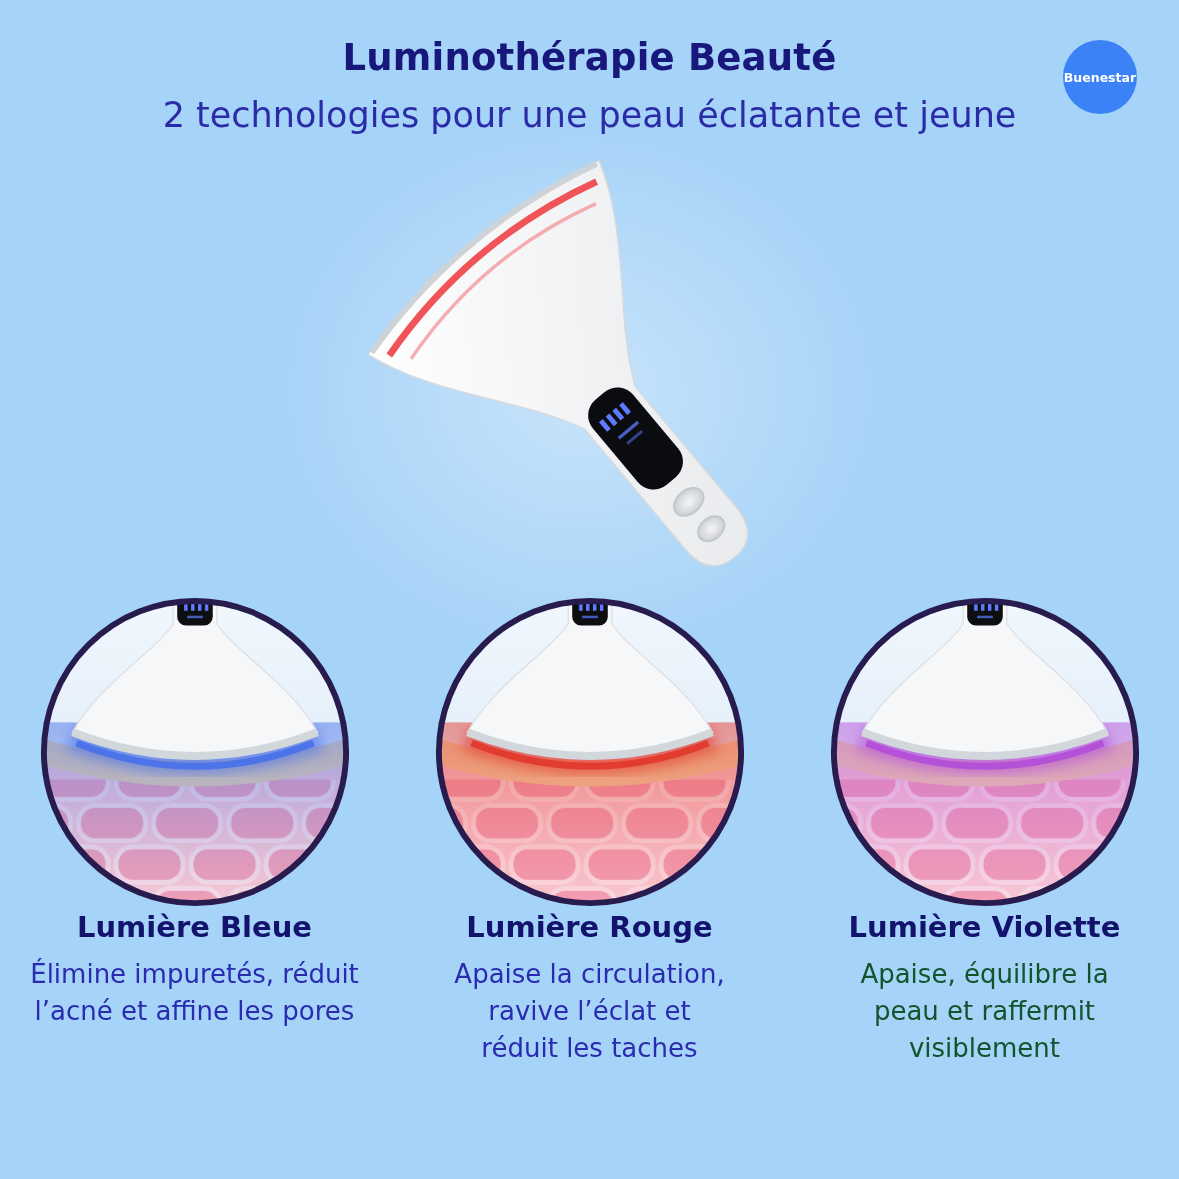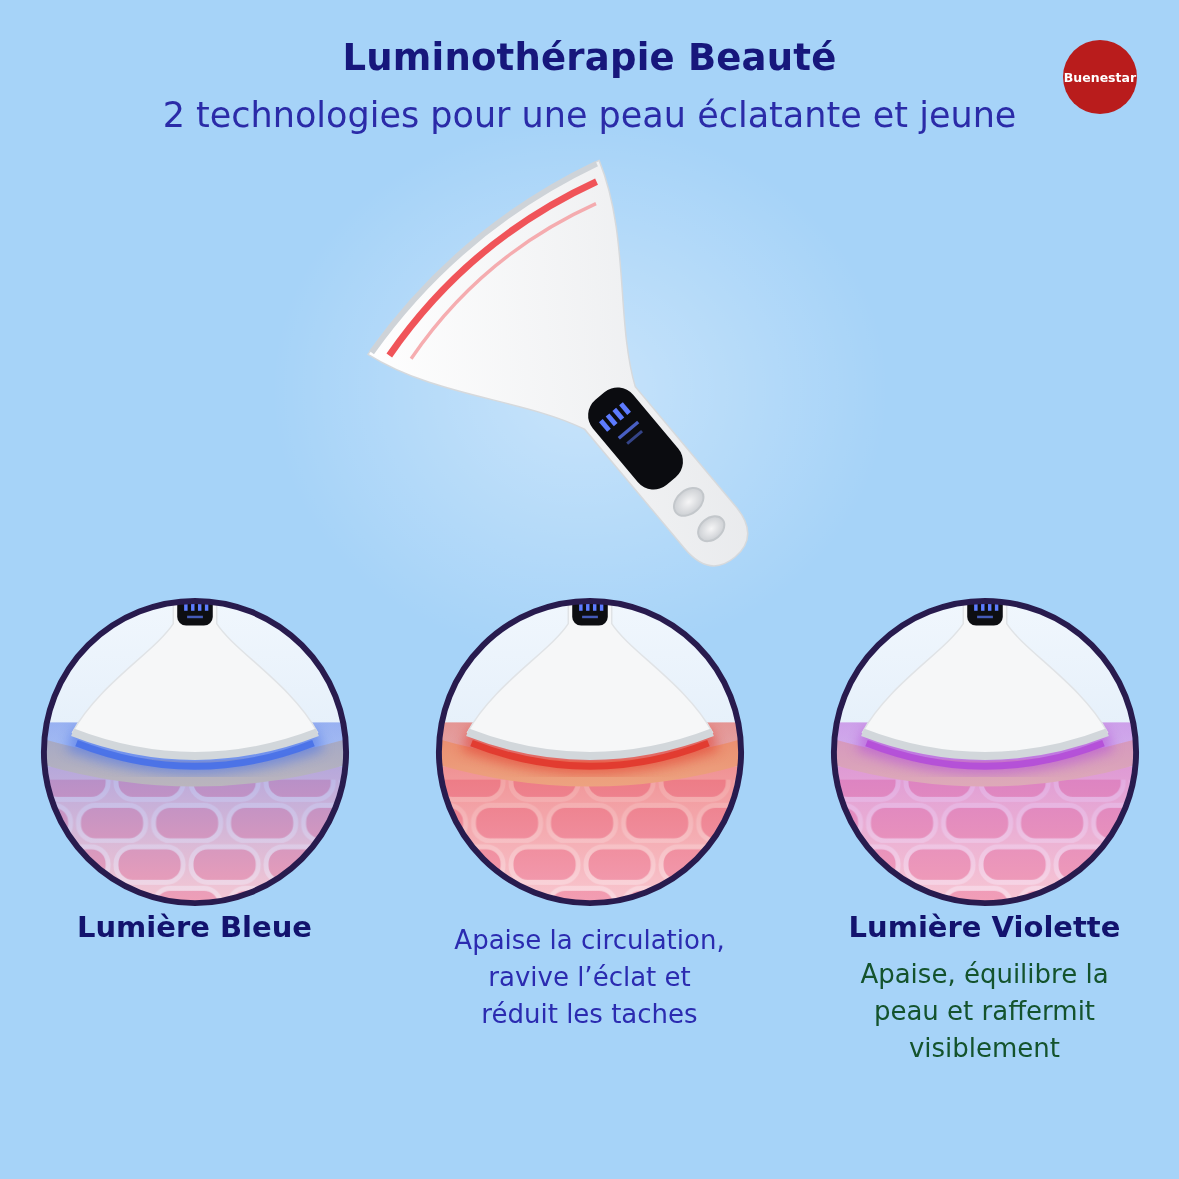--- a/index.html
+++ b/index.html
@@ -81,7 +81,7 @@
     <p class="subtitle" style="color: rgb(43, 43, 168);">2 technologies pour une peau éclatante et jeune</p>
   </header>
 
-  <div class="logo" style="background-color: #b91c1c;">
+  <div class="logo" style="background-color: #3b82f6;">
     <span class="logo-text">Buenestar</span>
   </div>
 

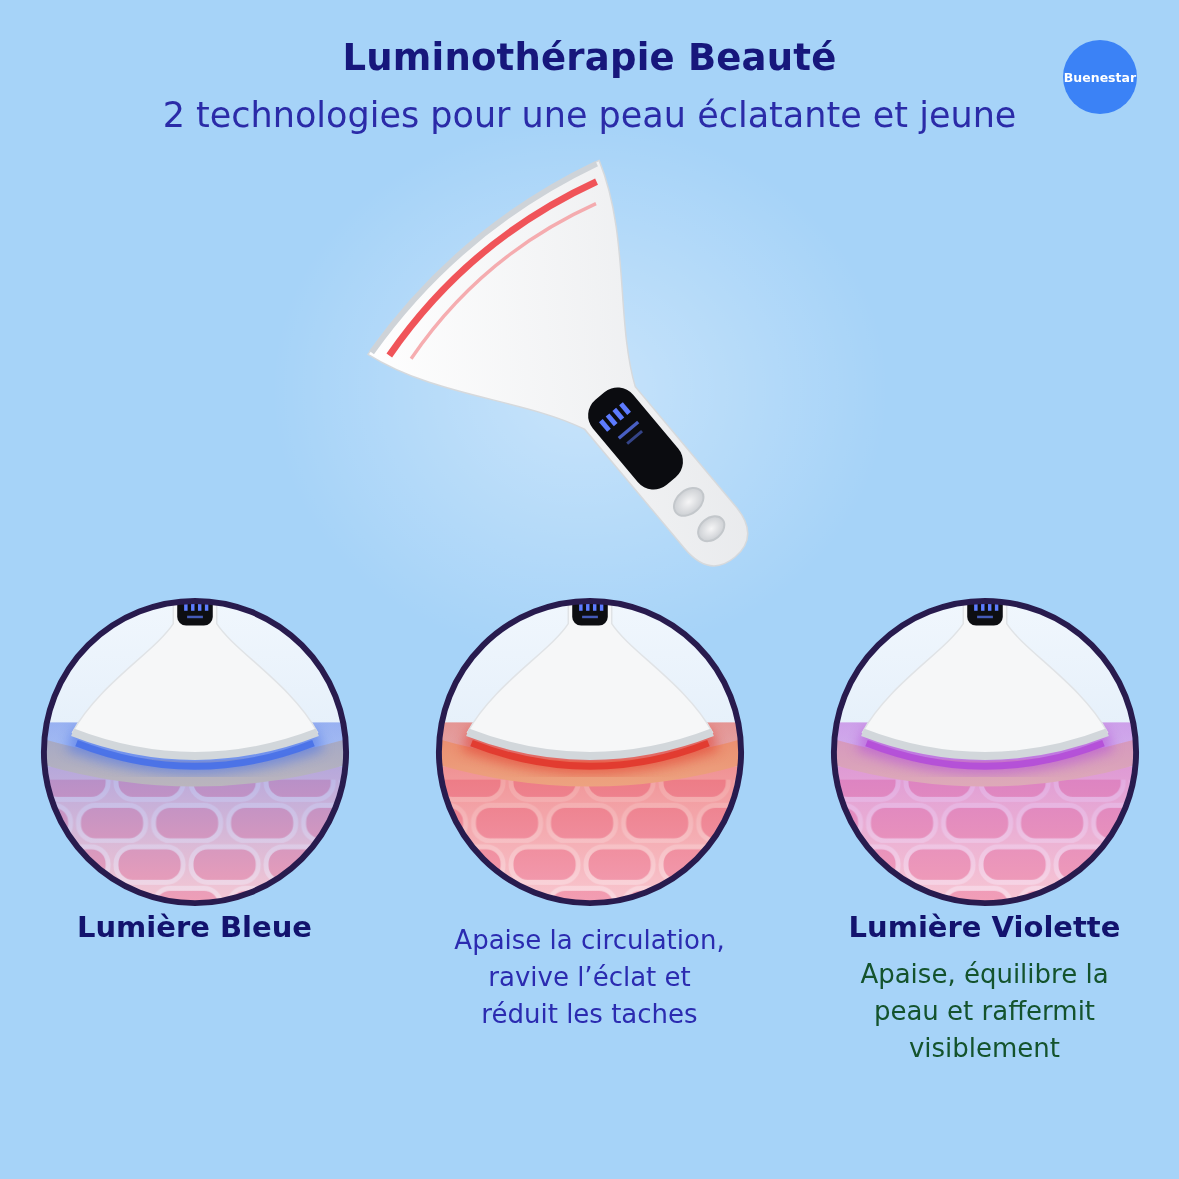--- a/index.html
+++ b/index.html
@@ -178,6 +178,7 @@
         </g>
         <circle cx="160" cy="160" r="153" fill="none" stroke-width="6" stroke="#281b4e"></circle>
       </svg>
+      <h2 class="feature-title" style="color: rgb(19, 19, 110);">Lumière Rouge</h2>
       <p class="feature-desc desc-1" style="color: rgb(43, 43, 176);">Apaise la circulation, ravive l’éclat et réduit les taches</p>
     </div>
 

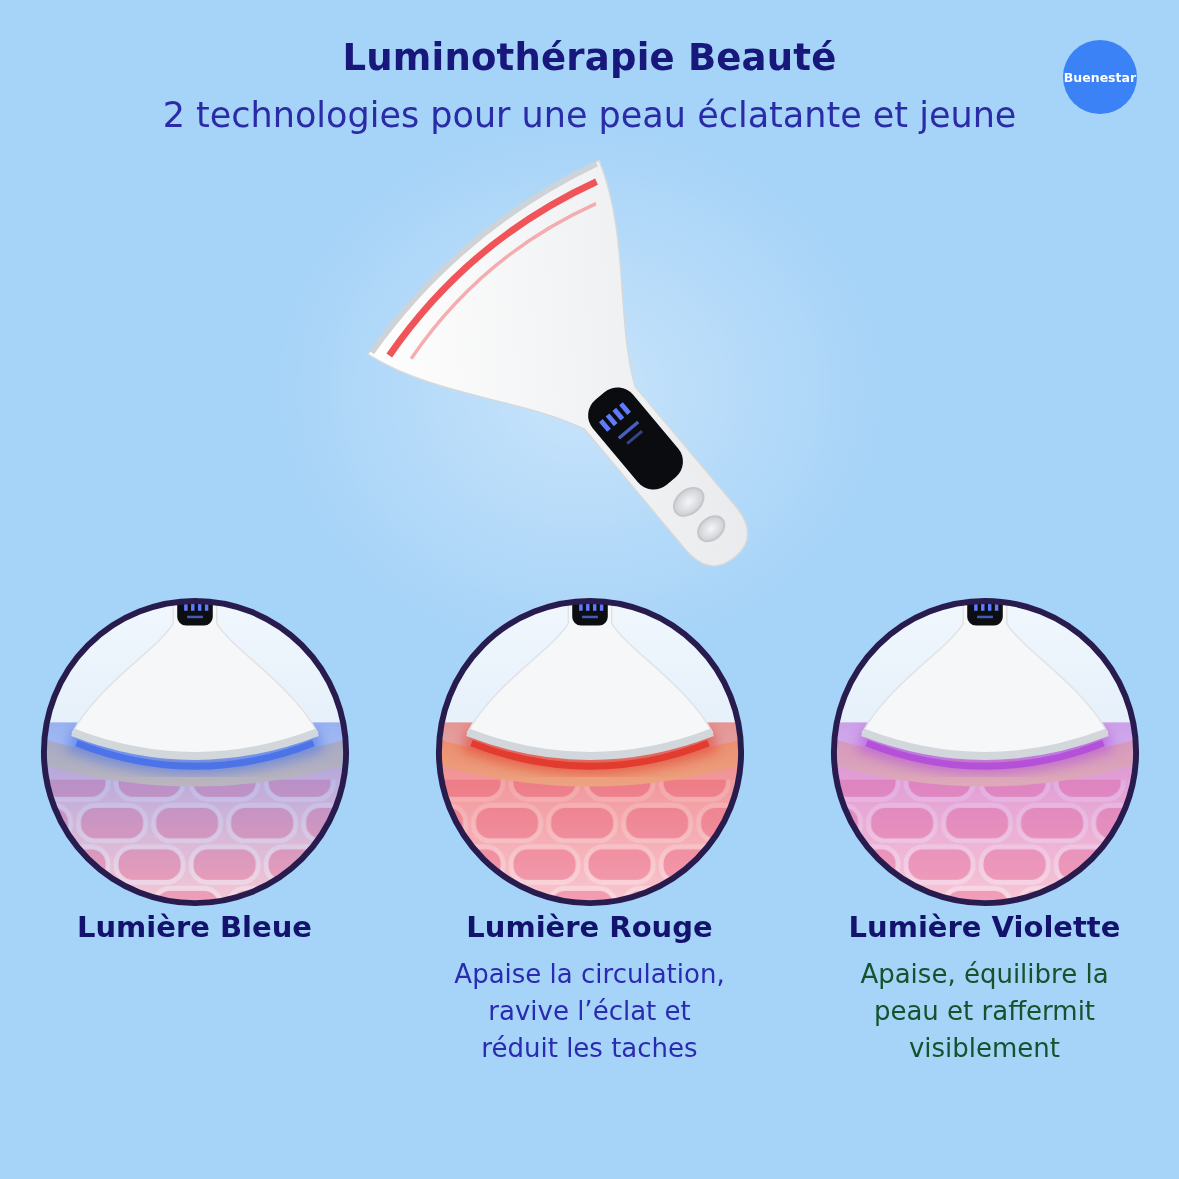--- a/index.html
+++ b/index.html
@@ -144,6 +144,7 @@
         <circle cx="160" cy="160" r="153" fill="none" stroke-width="6" stroke="#281b4e"></circle>
       </svg>
       <h2 class="feature-title" style="color: rgb(19, 19, 110);">Lumière Bleue</h2>
+      <p class="feature-desc desc-0" style="color: rgb(43, 43, 176);">Élimine impuretés, réduit l’acné et affine les pores</p>
     </div>
 
     <div class="feature">

